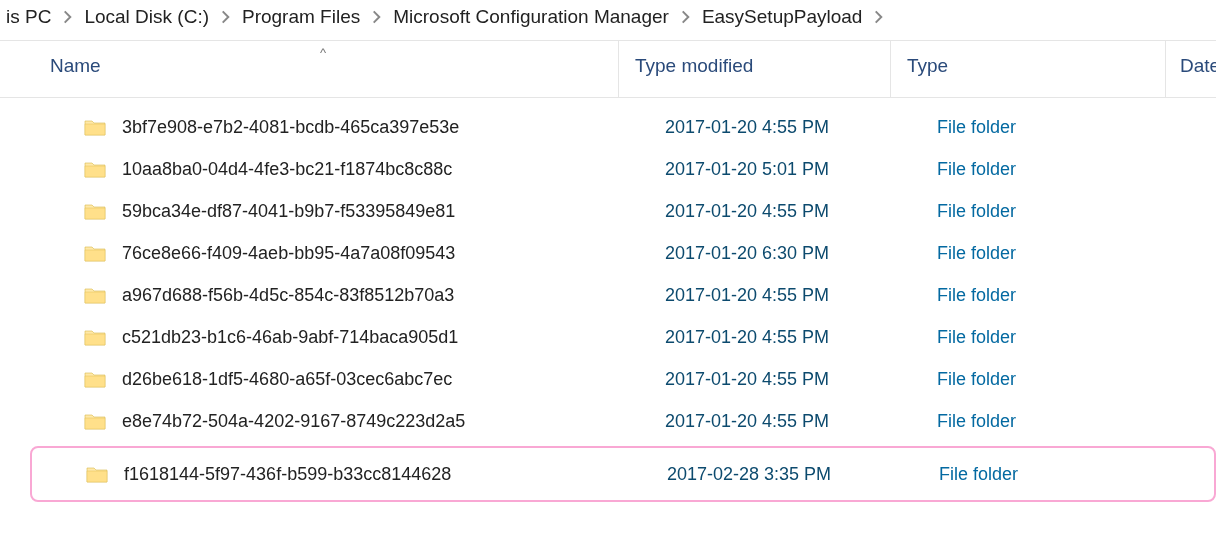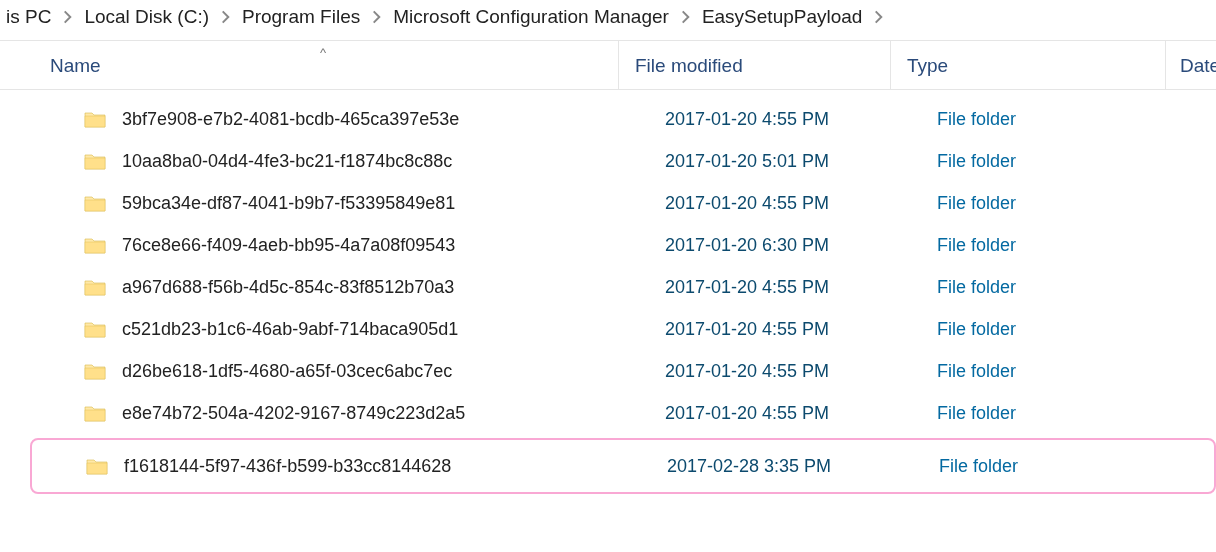--- a/index.html
+++ b/index.html
@@ -36,7 +36,7 @@
       align-items: center;
       border-top: 1px solid #e5e5e5;
       border-bottom: 1px solid #e5e5e5;
-      height: 50px;
+      height: 58px;
       color: #2a4a7a;
       font-size: 19px;
       position: relative;

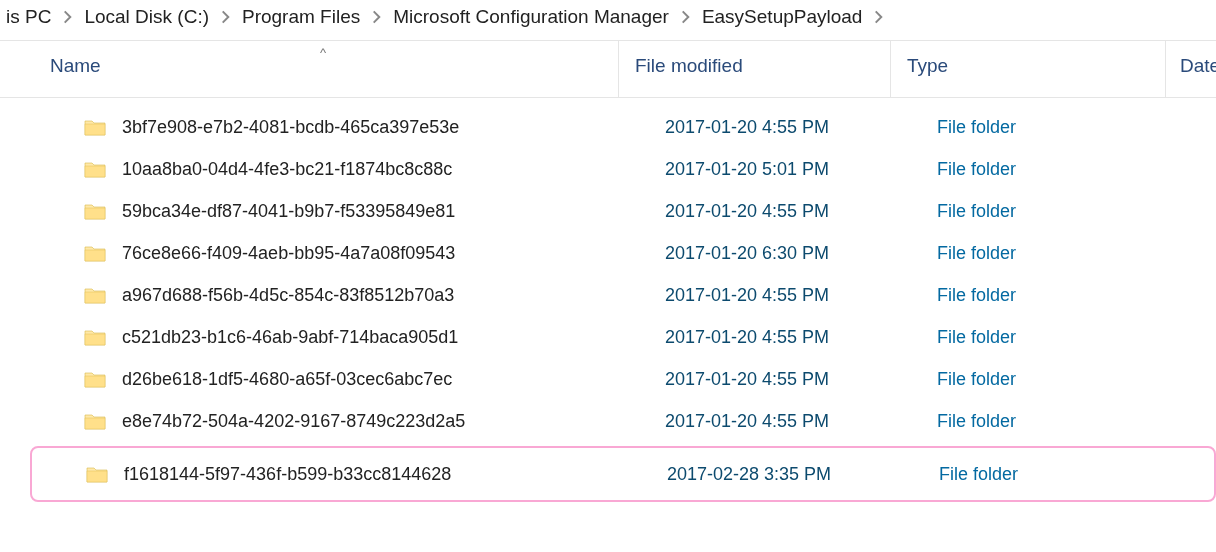--- a/index.html
+++ b/index.html
@@ -125,7 +125,7 @@
   <span class="col-name-h">Name</span>
   <span class="sort-ind">^</span>
   <span class="vsep" style="left:618px"></span>
-  <span class="col-date-h">File modified</span>
+  <span class="col-date-h">Type modified</span>
   <span class="vsep" style="left:890px"></span>
   <span class="col-type-h">Type</span>
   <span class="vsep" style="left:1165px"></span>

